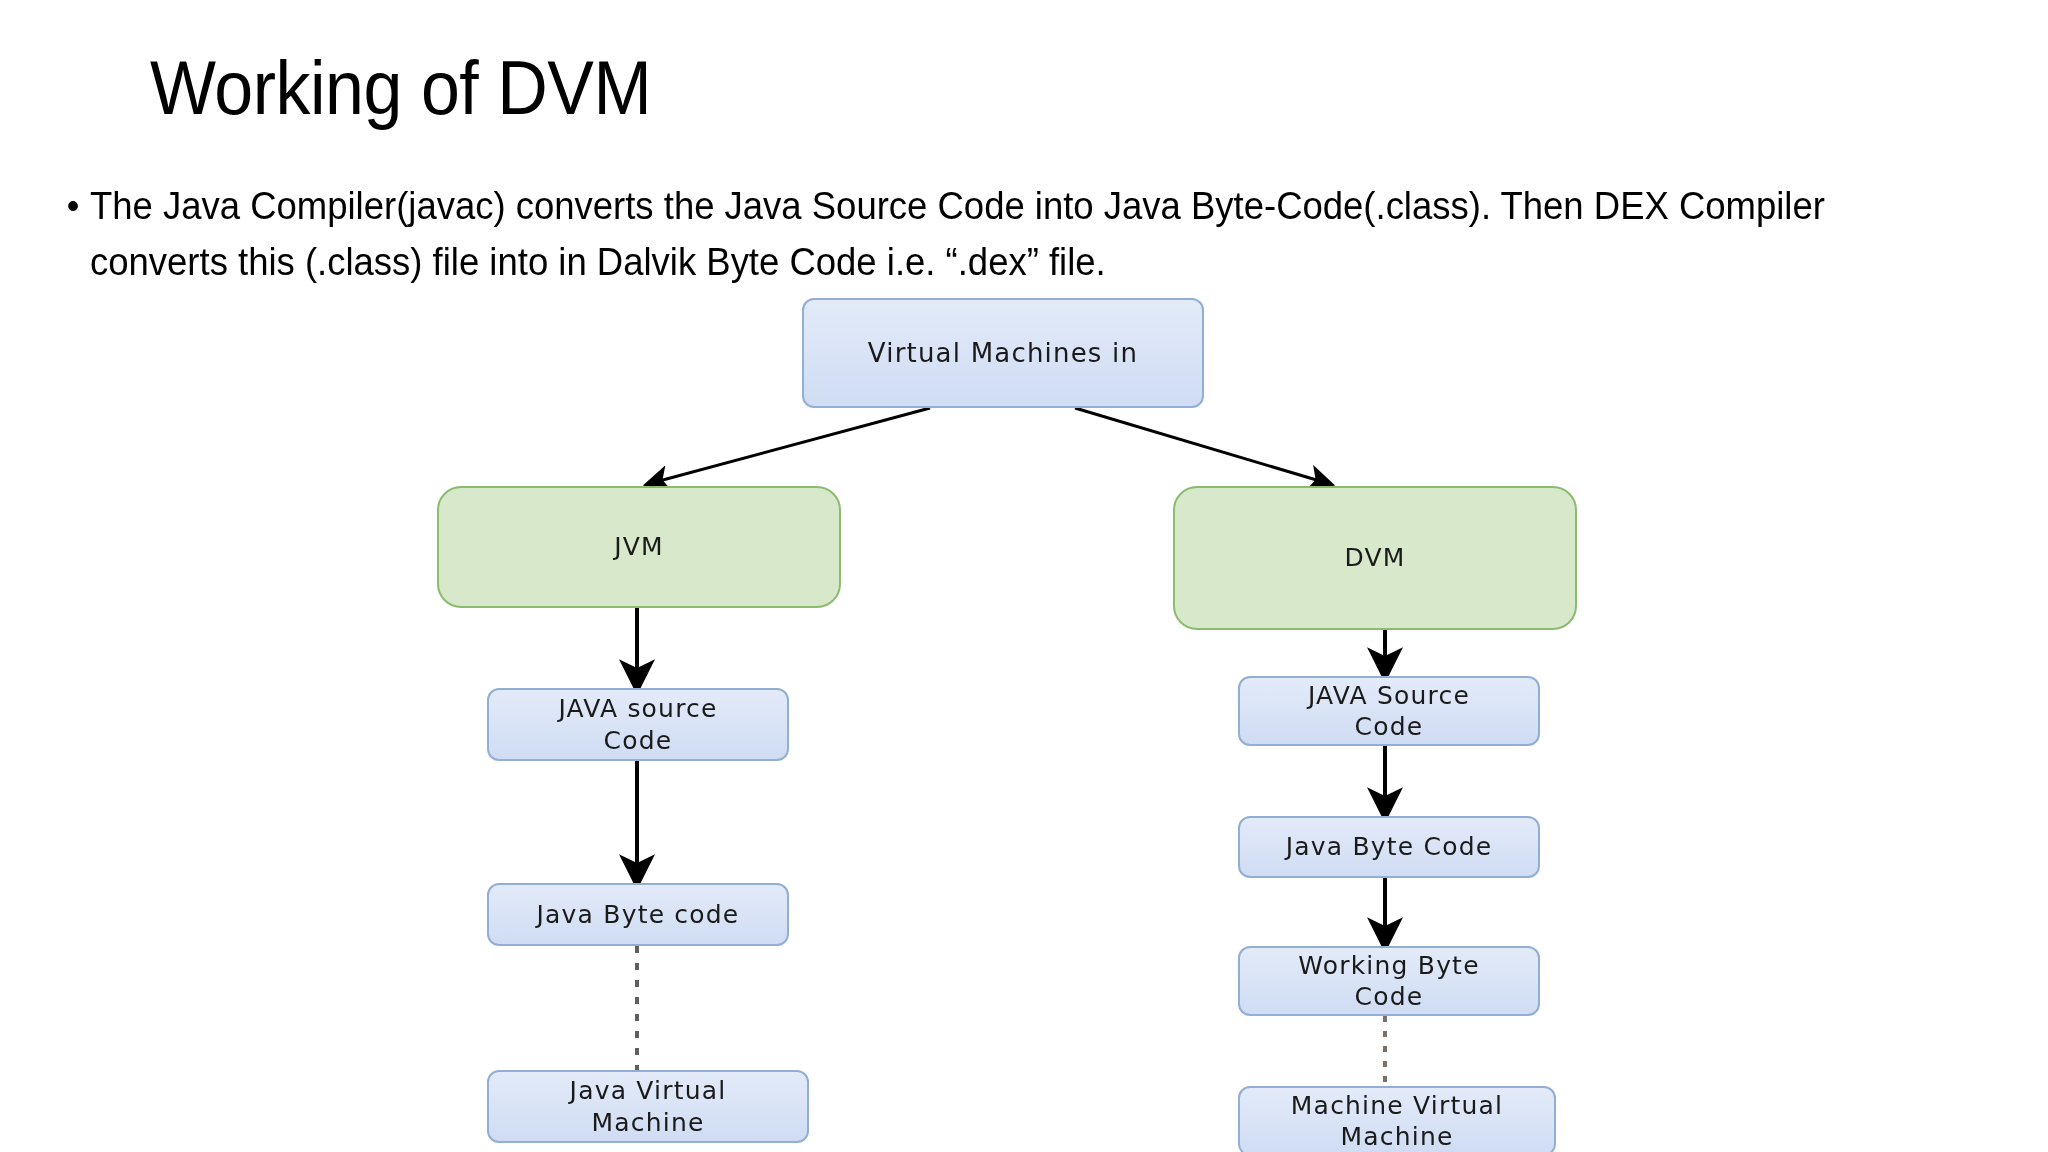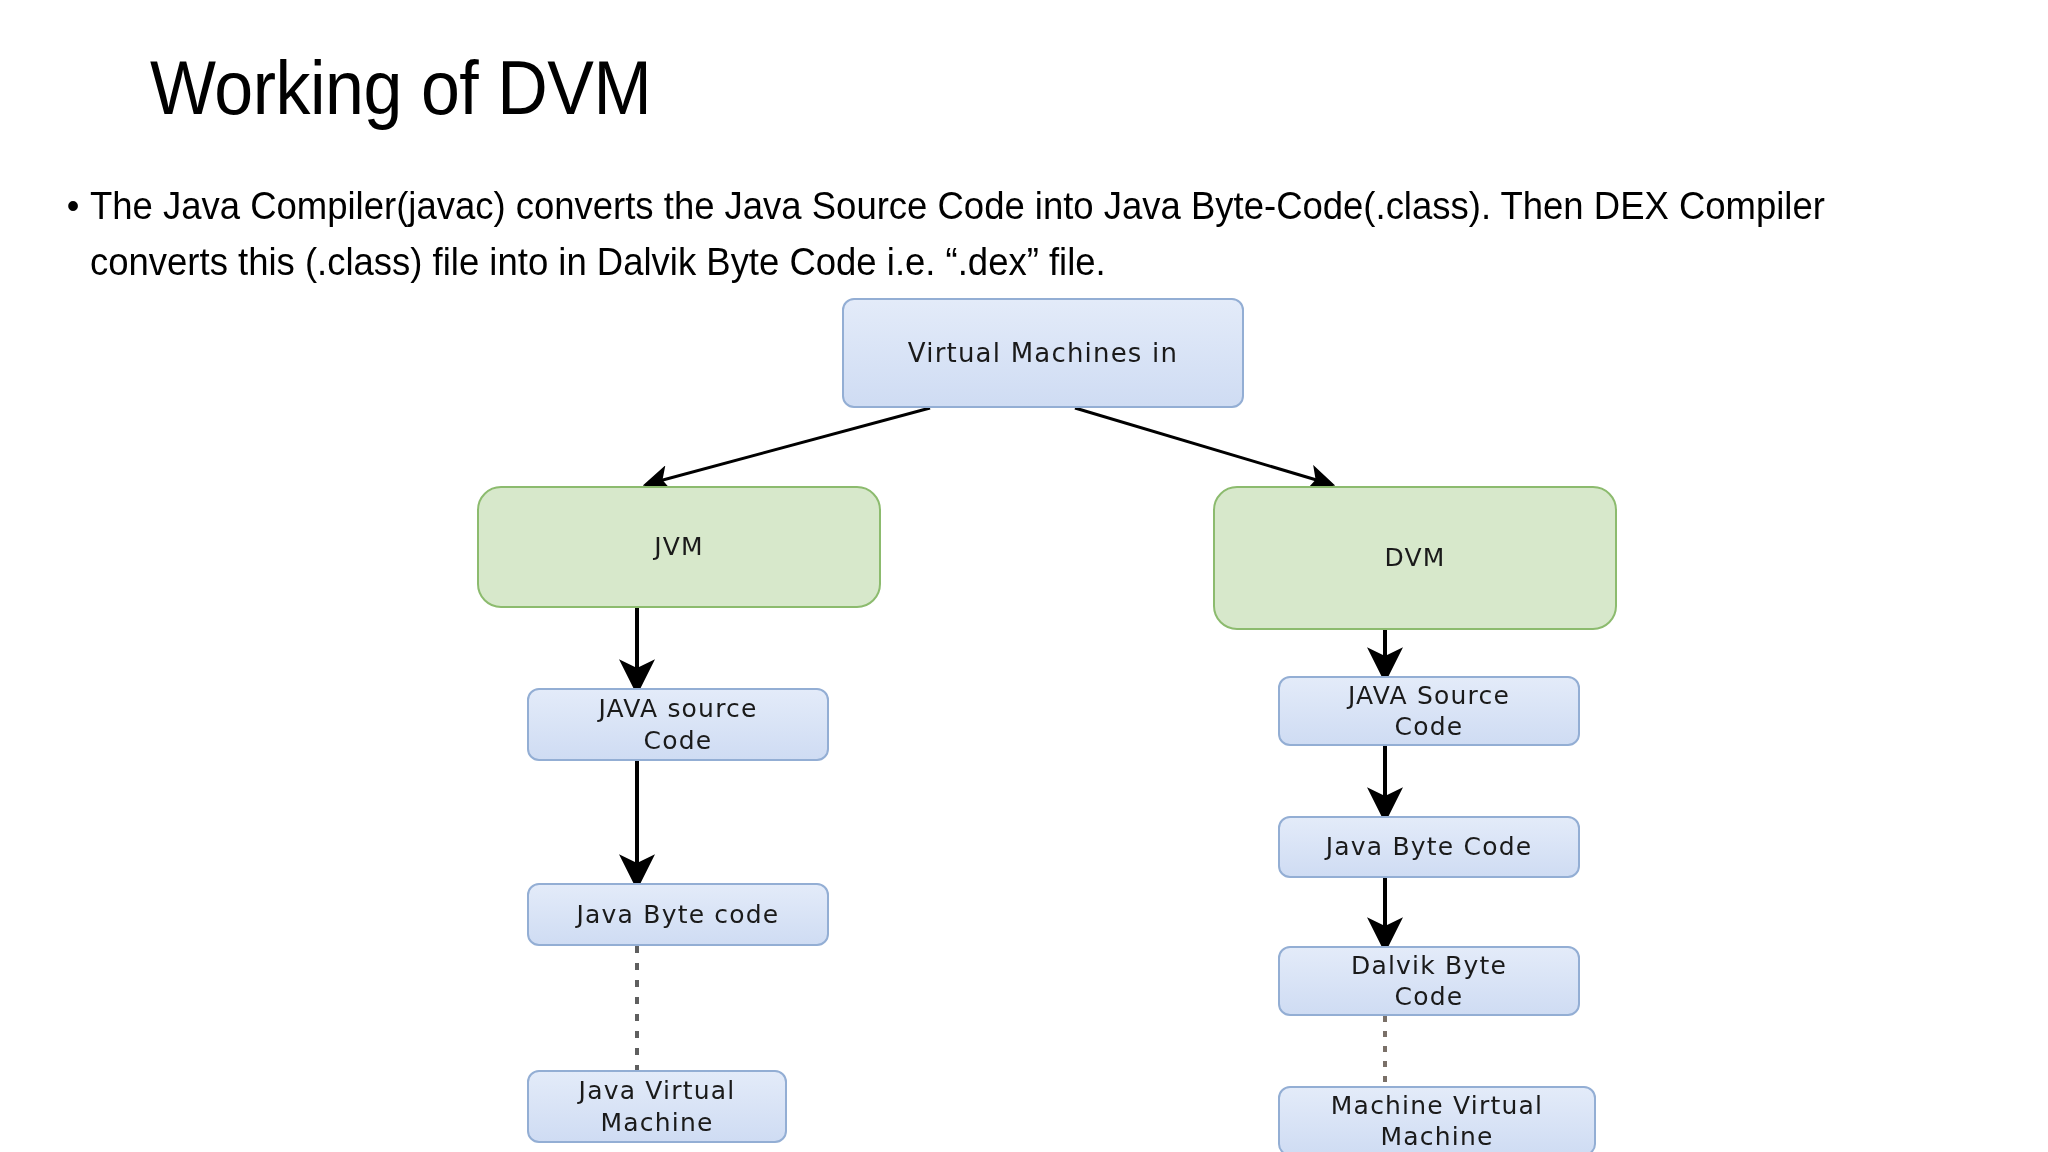--- a/index.html
+++ b/index.html
@@ -83,7 +83,6 @@
     letter-spacing: 1.2px;
     color: #1a1a1a;
     line-height: 1.25;
-    margin-left: 40px;
   }
   .node-blue {
     background: linear-gradient(to bottom, #e3ebf9 0%, #cfdcf3 100%);

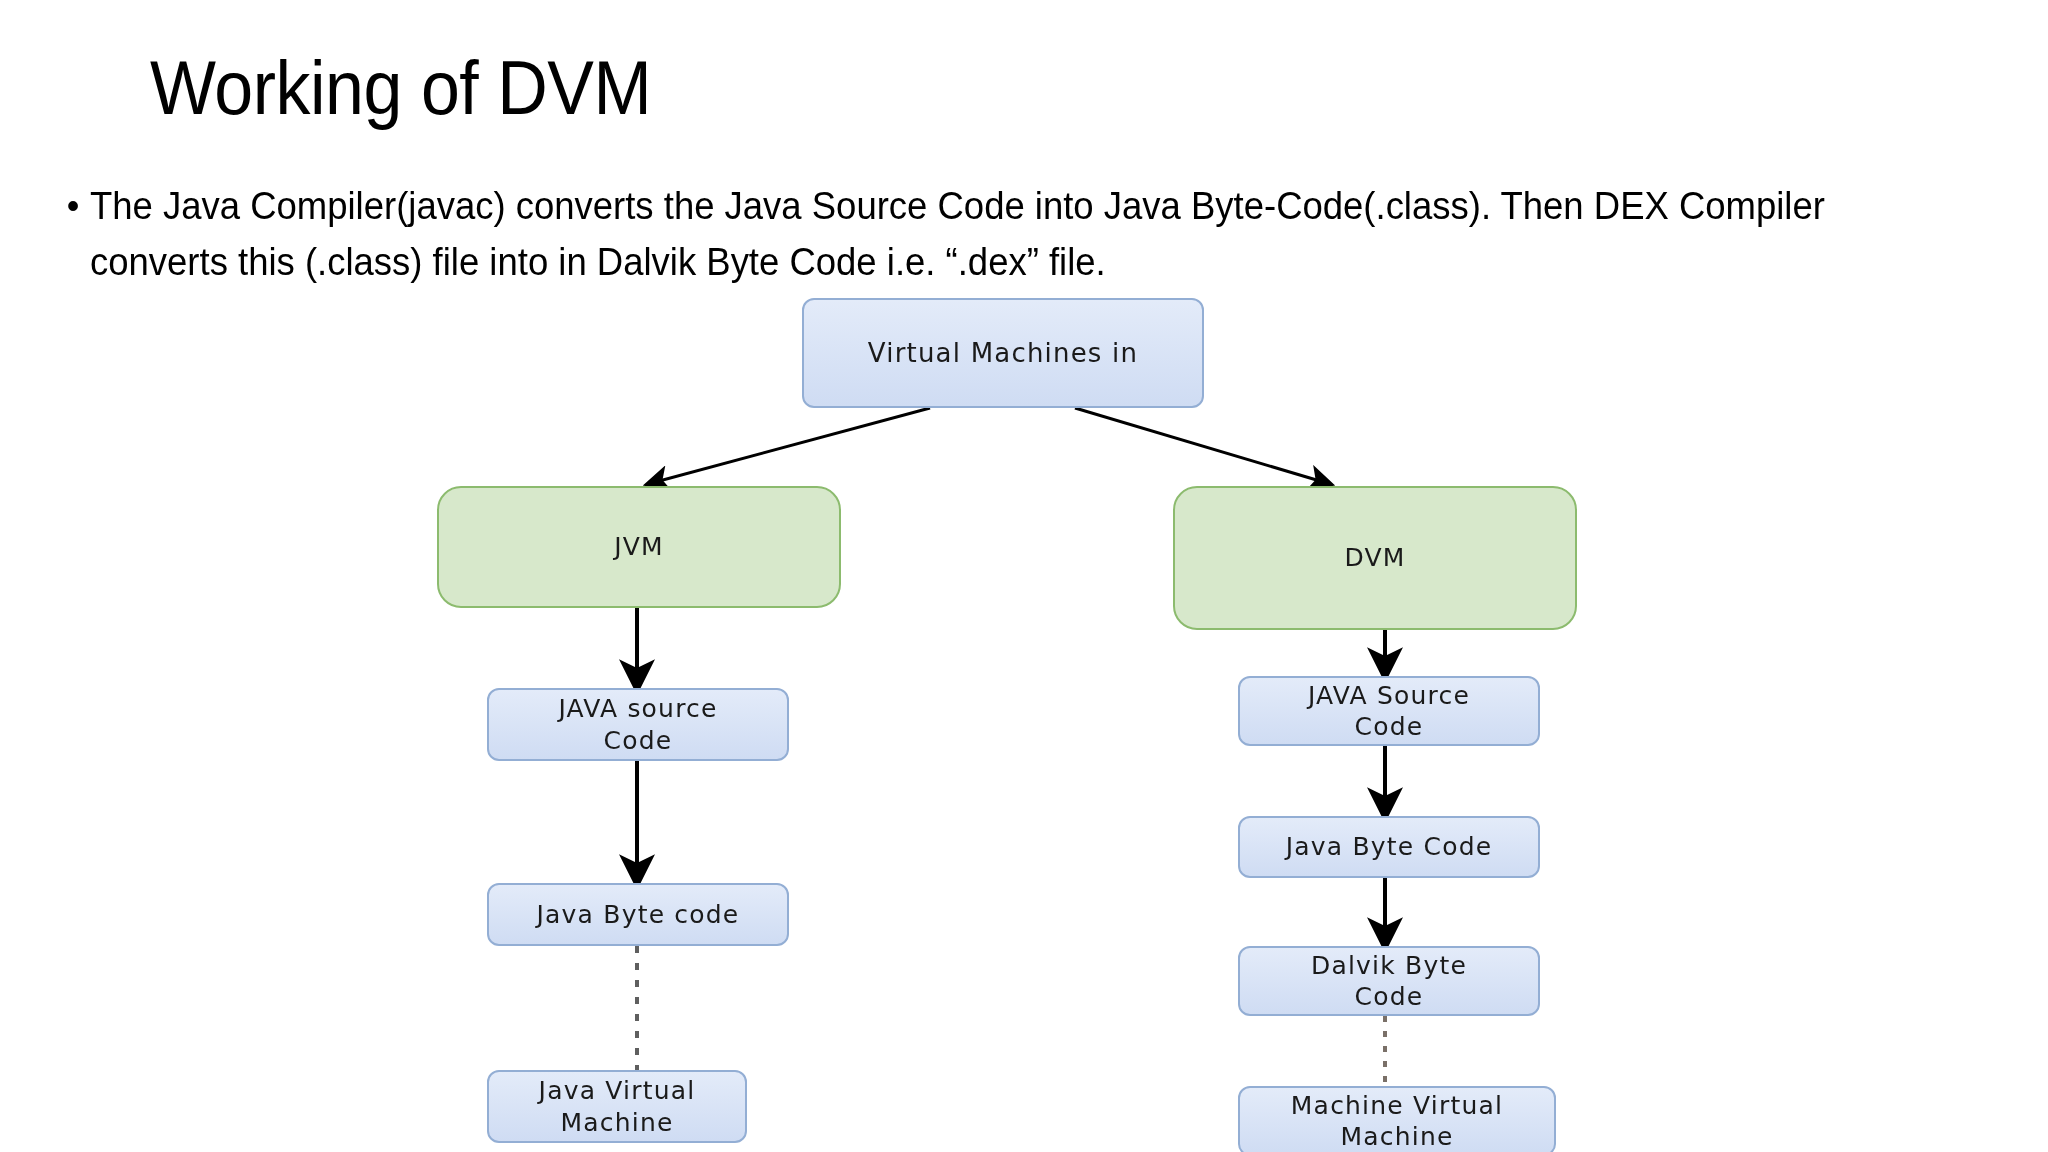--- a/index.html
+++ b/index.html
@@ -175,7 +175,7 @@
 
   <div class="node node-blue" style="left:1238px; top:658px; width:302px; height:70px; font-size:25px;">
     <div>
-      <div>Dalvik Byte</div>
+      <div>Working Byte</div>
       <div>Code</div>
     </div>
   </div>

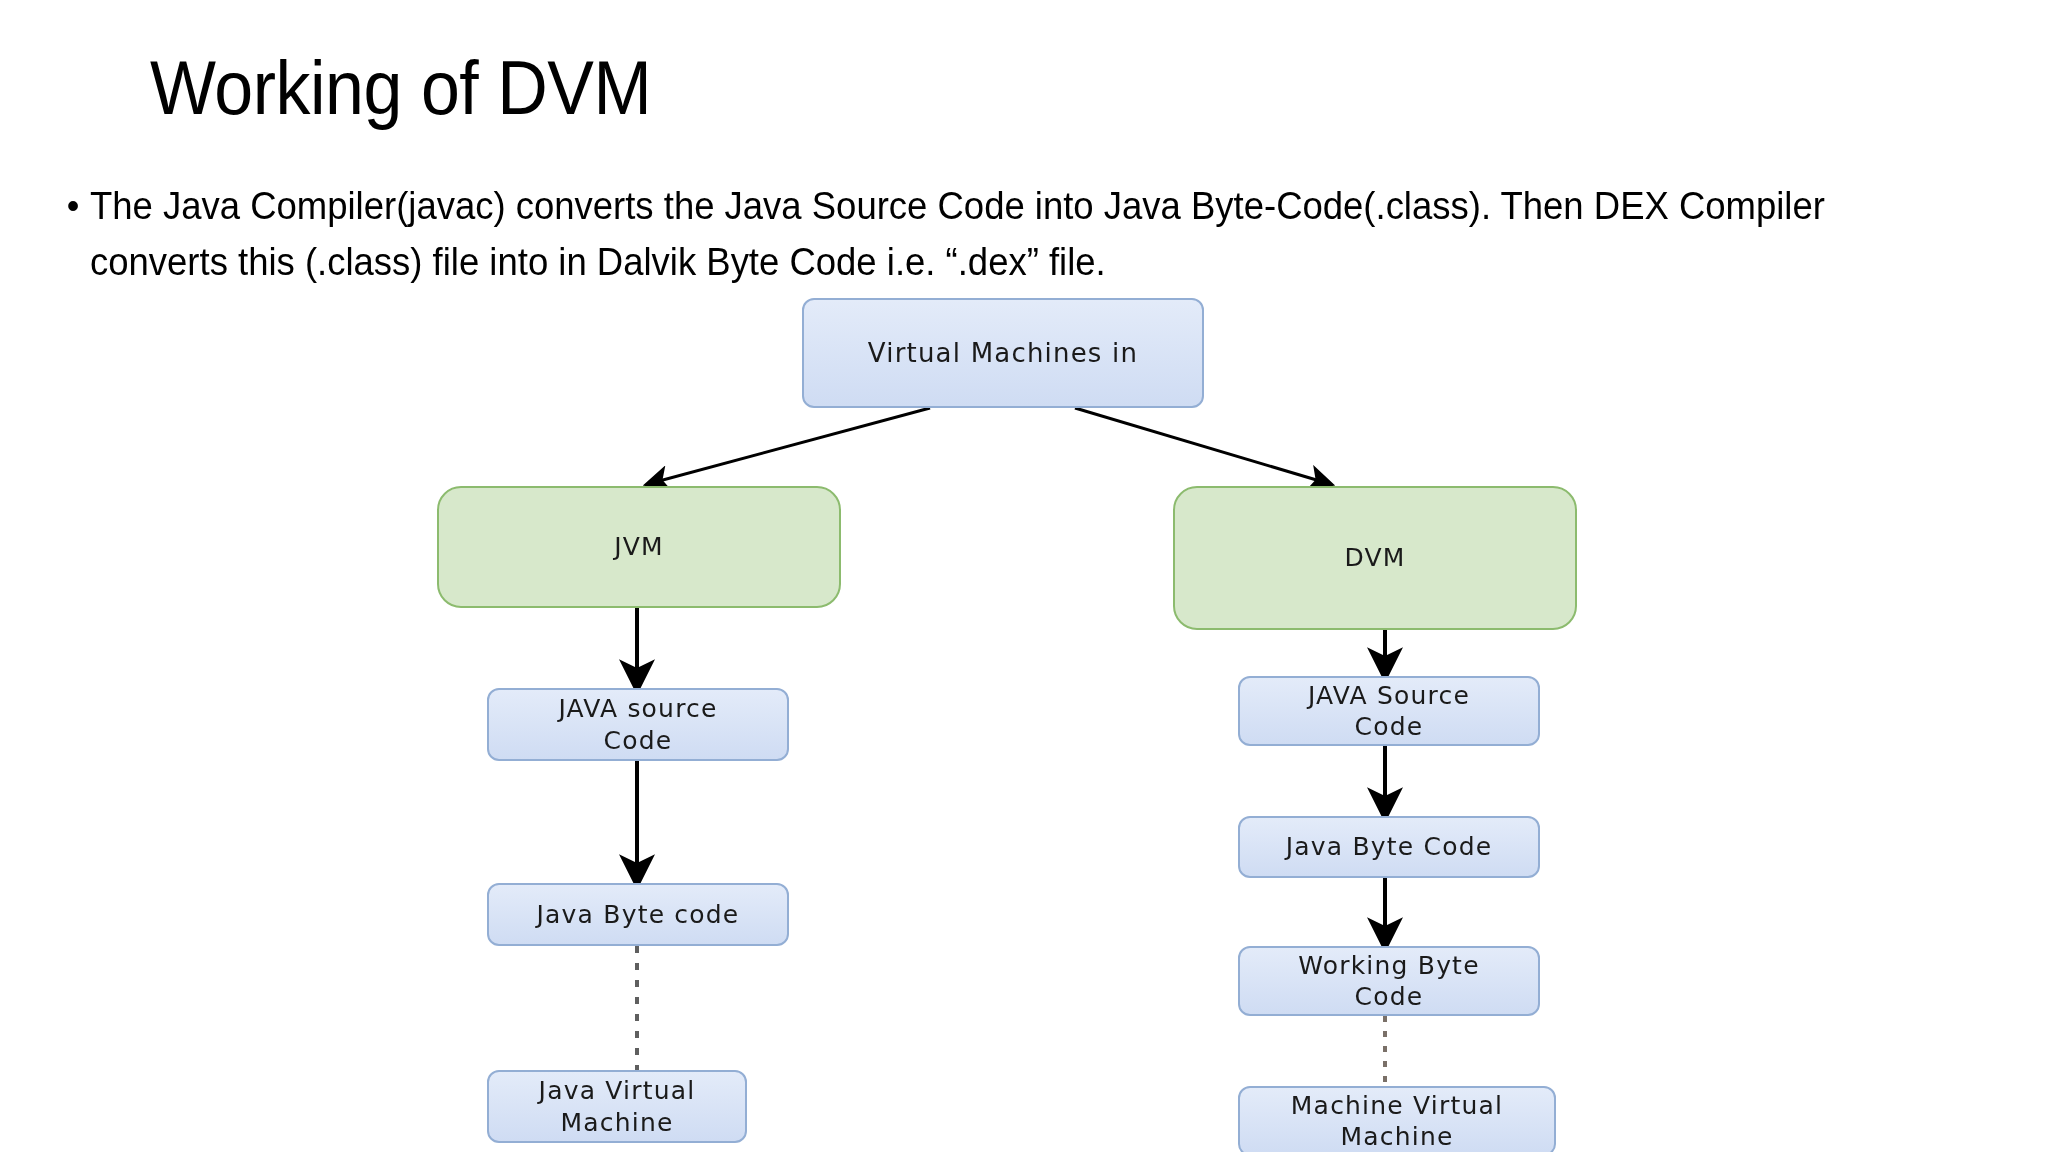--- a/index.html
+++ b/index.html
@@ -151,7 +151,7 @@
     <span>Java Byte code</span>
   </div>
 
-  <div class="node node-blue" style="left:487px; top:782px; width:260px; height:73px; font-size:25px;">
+  <div class="node node-blue" style="left:487px; top:782px; width:322px; height:73px; font-size:25px;">
     <div>
       <div>Java Virtual</div>
       <div>Machine</div>

